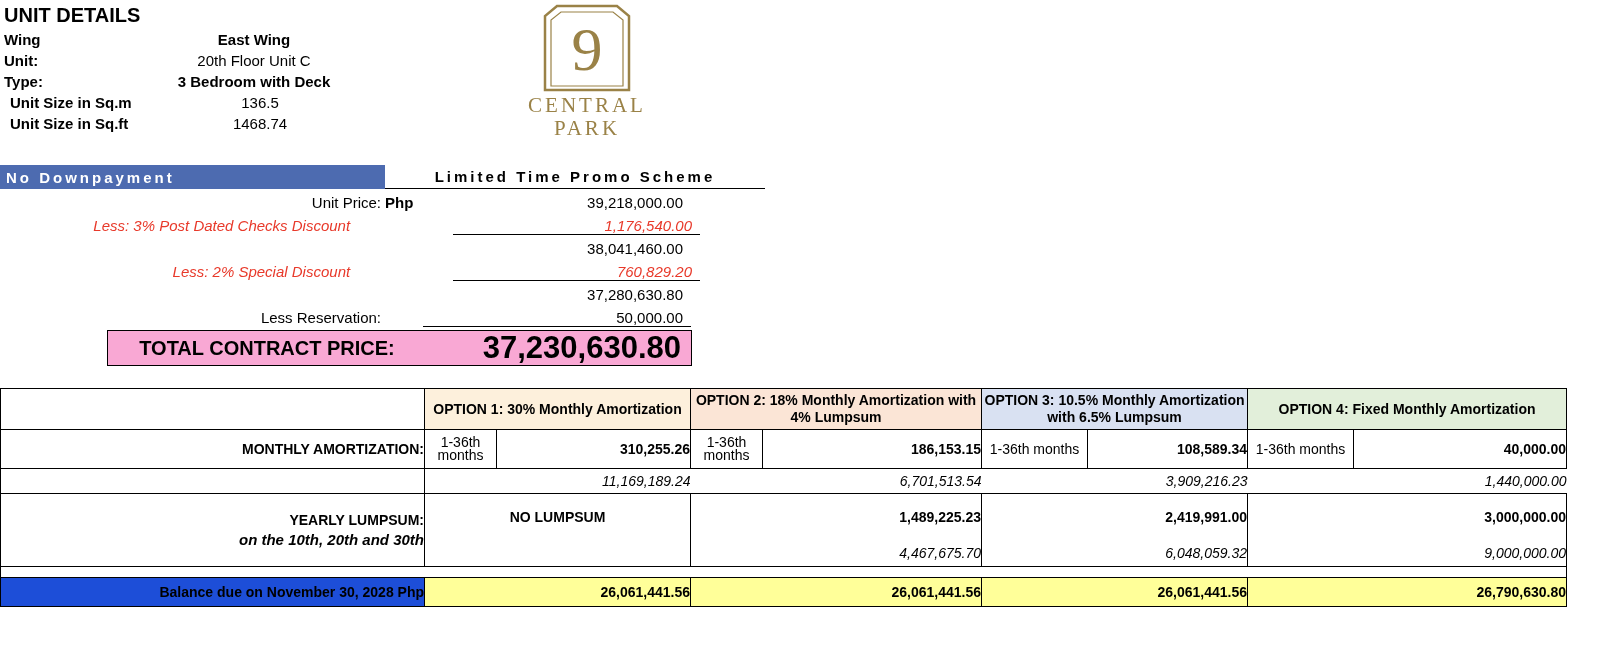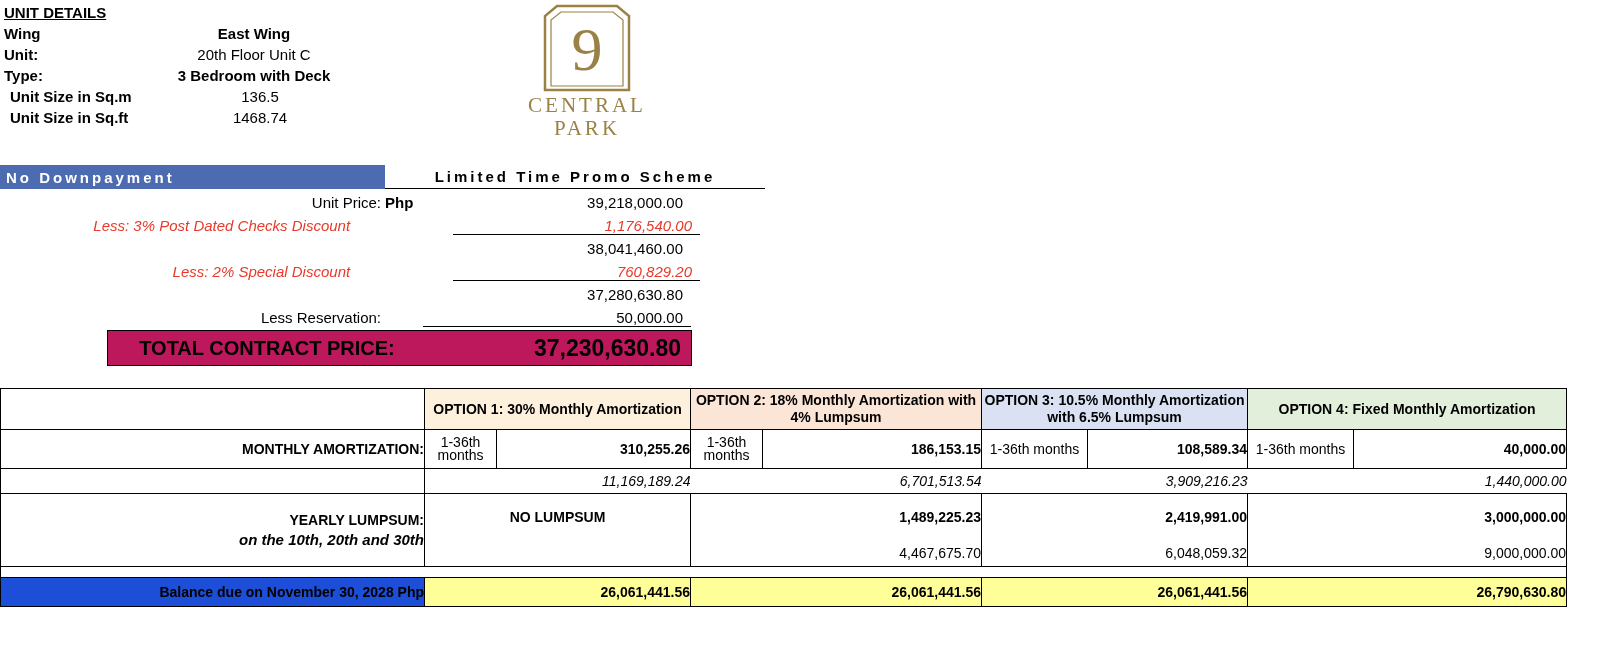--- a/index.html
+++ b/index.html
@@ -29,10 +29,9 @@
     width: 420px;
   }
   .unit-title {
-    font-size: 15px;
+    font-size: 20px;
     font-weight: bold;
     margin-bottom: 2px;
-    text-decoration: underline;
   }
   .ud-row {
     display: flex;

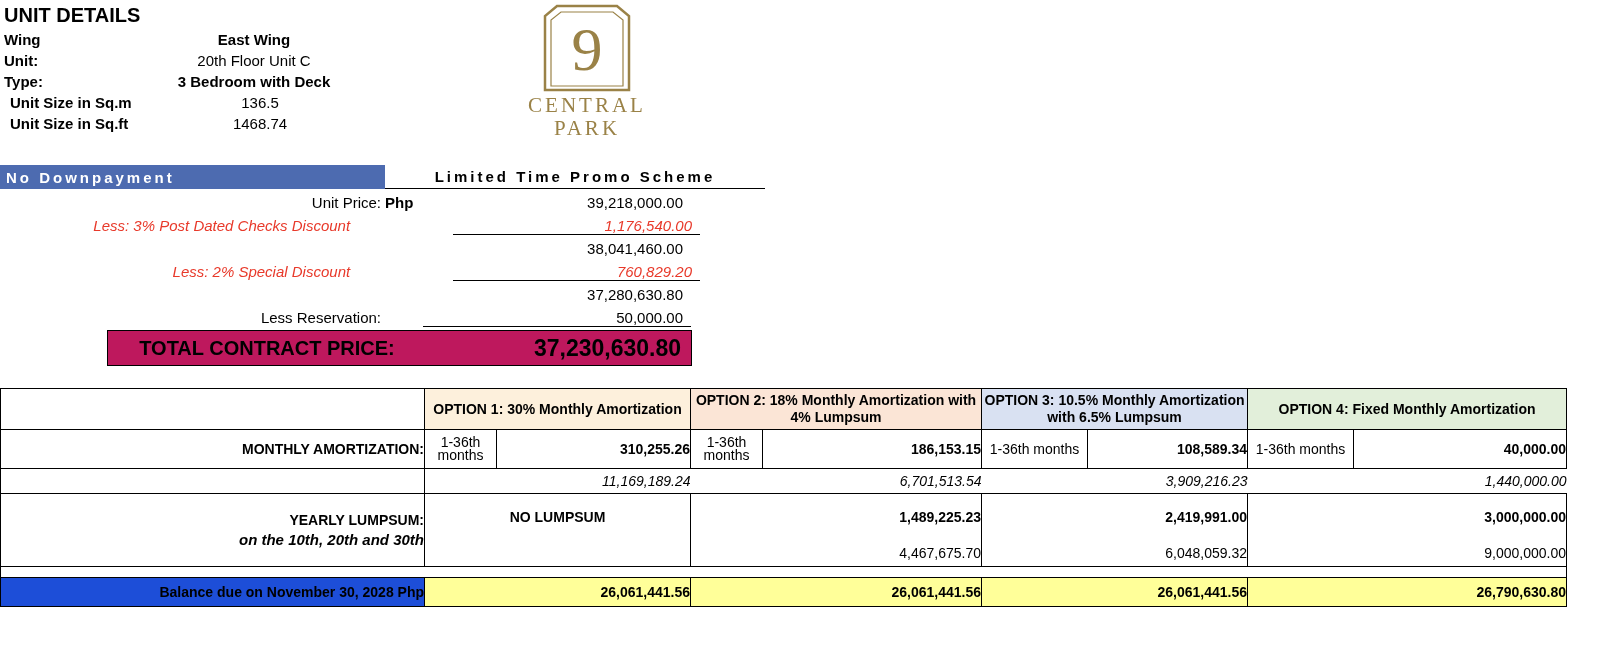--- a/index.html
+++ b/index.html
@@ -157,7 +157,7 @@
     top: 330px;
     width: 585px;
     height: 36px;
-    background: #be185d;
+    background: #f9a8d4;
     border: 1px solid #000;
     display: flex;
     align-items: center;

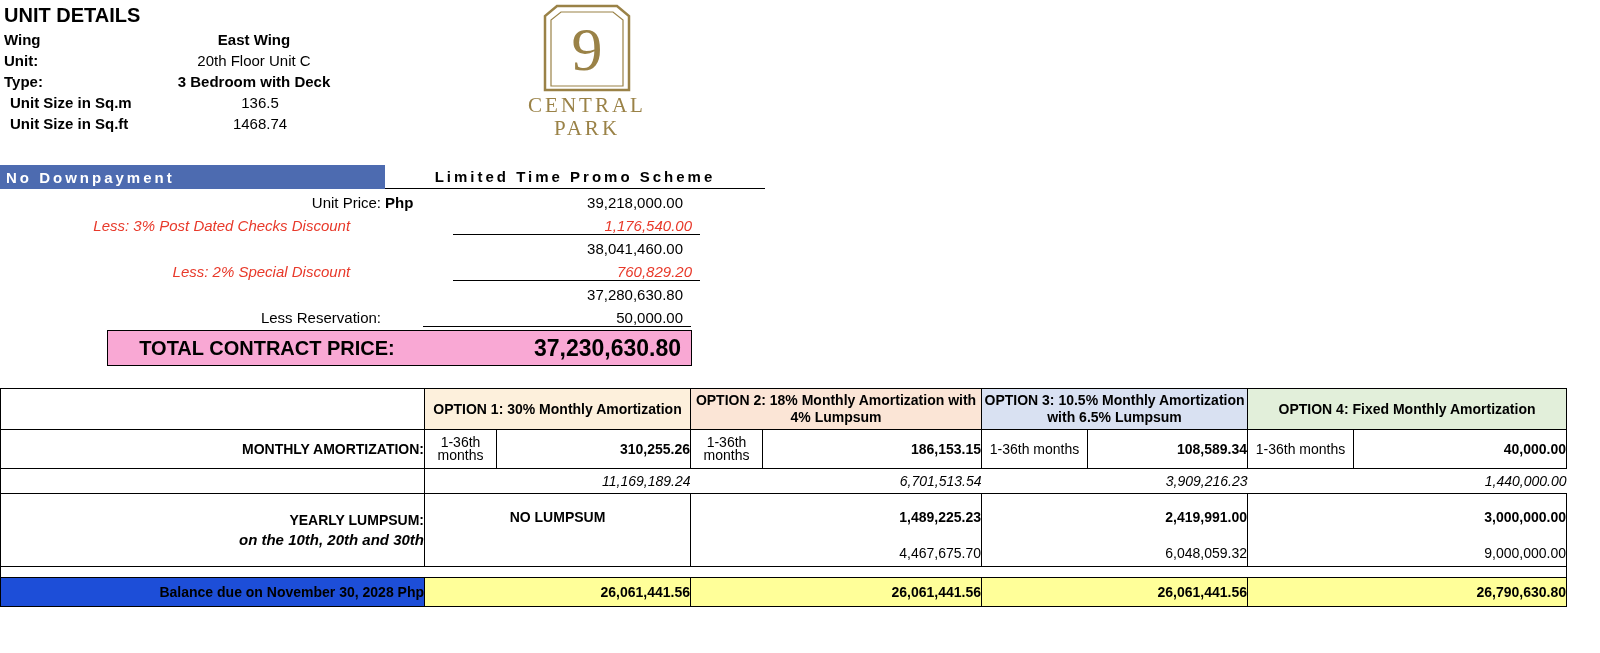--- a/index.html
+++ b/index.html
@@ -173,7 +173,7 @@
     flex: 1;
     text-align: right;
     padding-right: 10px;
-    font-size: 23px;
+    font-size: 31px;
     font-weight: bold;
   }
 

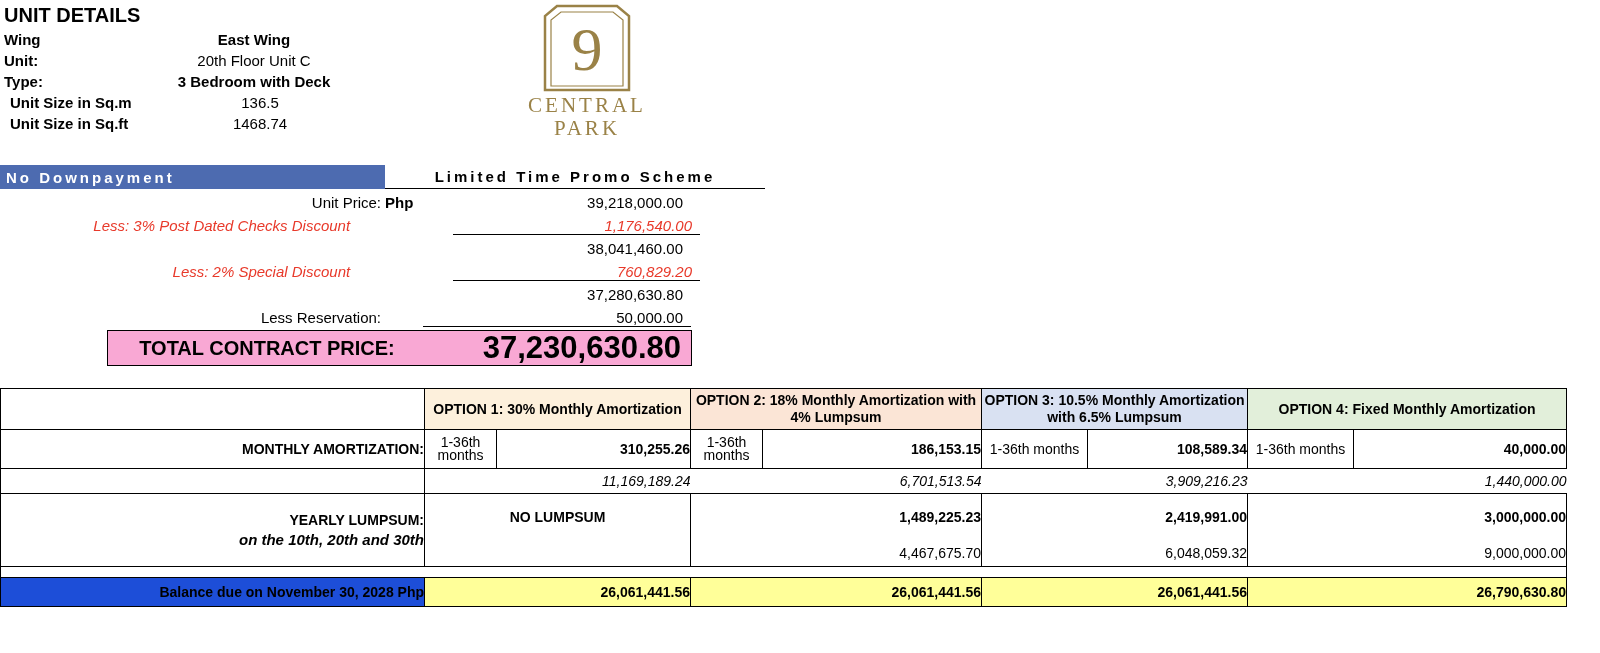--- a/index.html
+++ b/index.html
@@ -251,6 +251,7 @@
   .lump-sub {
     text-align: right;
     font-size: 13px;
+    font-style: italic;
     padding-right: 8px;
     height: 26px;
     border-top: none !important;

